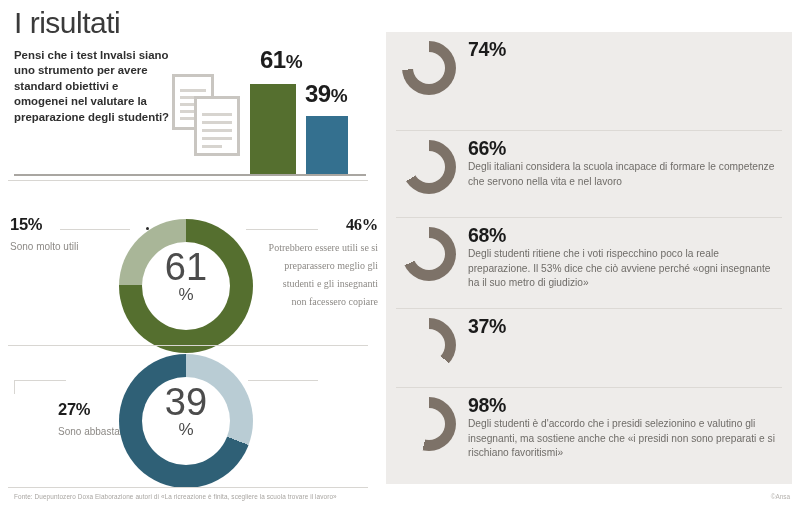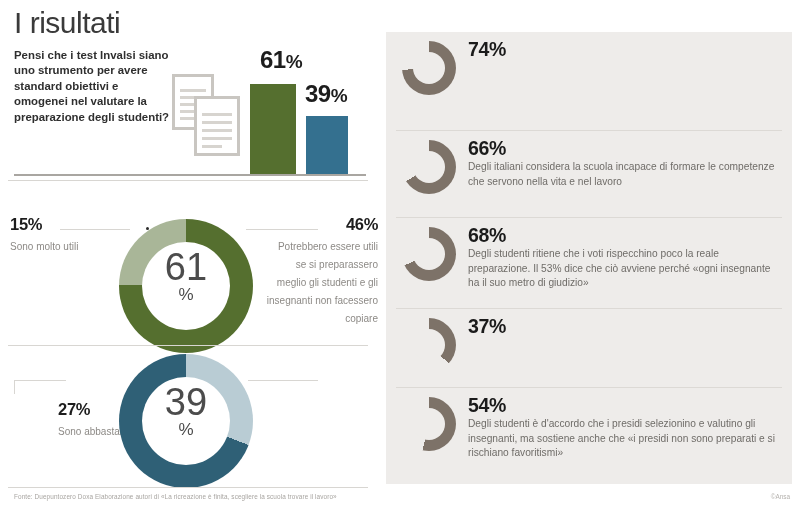--- a/index.html
+++ b/index.html
@@ -84,7 +84,7 @@
   .align-right { text-align: right; }
 
   #g-left { left: 10px; top: 2px; }
-  #g-right { left: 266px; top: 2px; }
+  #g-right { left: 266px; top: 2px; font-family: Liberation Serif, serif; }
   #b-left { left: 10px; top: 48px; margin-left: 48px; }
   #b-right { left: 266px; top: 14px; }
 

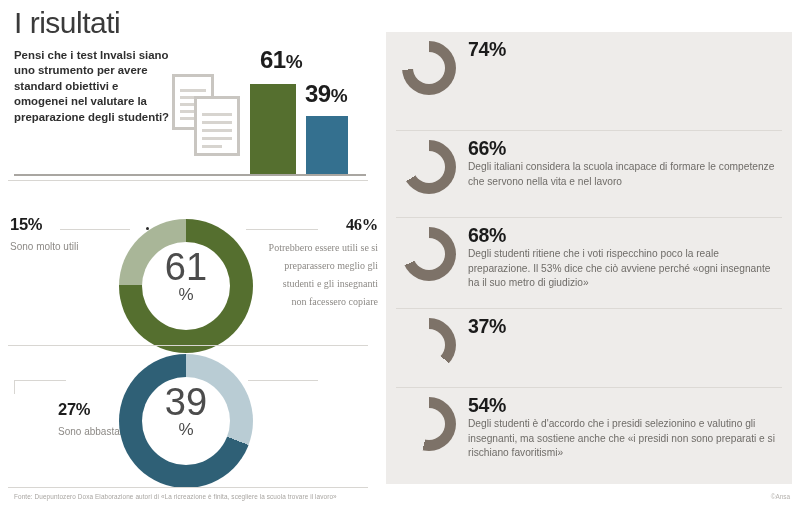--- a/index.html
+++ b/index.html
@@ -285,7 +285,7 @@
         <div class="mini-hole"></div>
       </div>
       <div class="fact-body">
-        <div class="fact-pct">54%</div>
+        <div class="fact-pct">98%</div>
         <div class="fact-desc">Degli studenti è d'accordo che i presidi selezionino e valutino gli insegnanti, ma sostiene anche che «i presidi non sono preparati e si rischiano favoritismi»</div>
       </div>
     </div>

